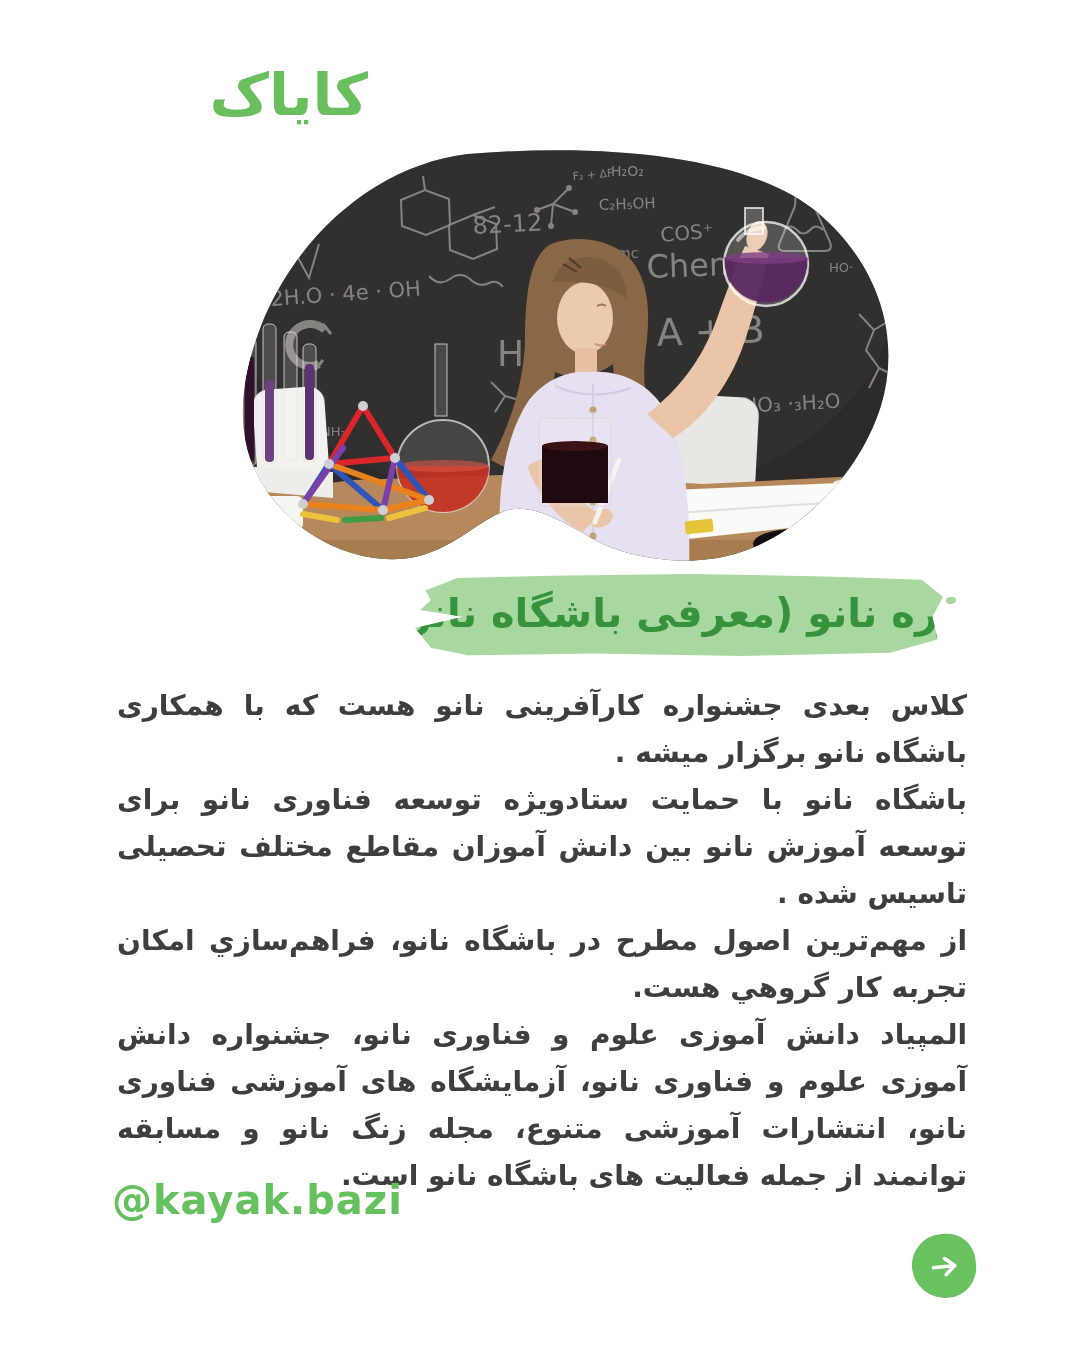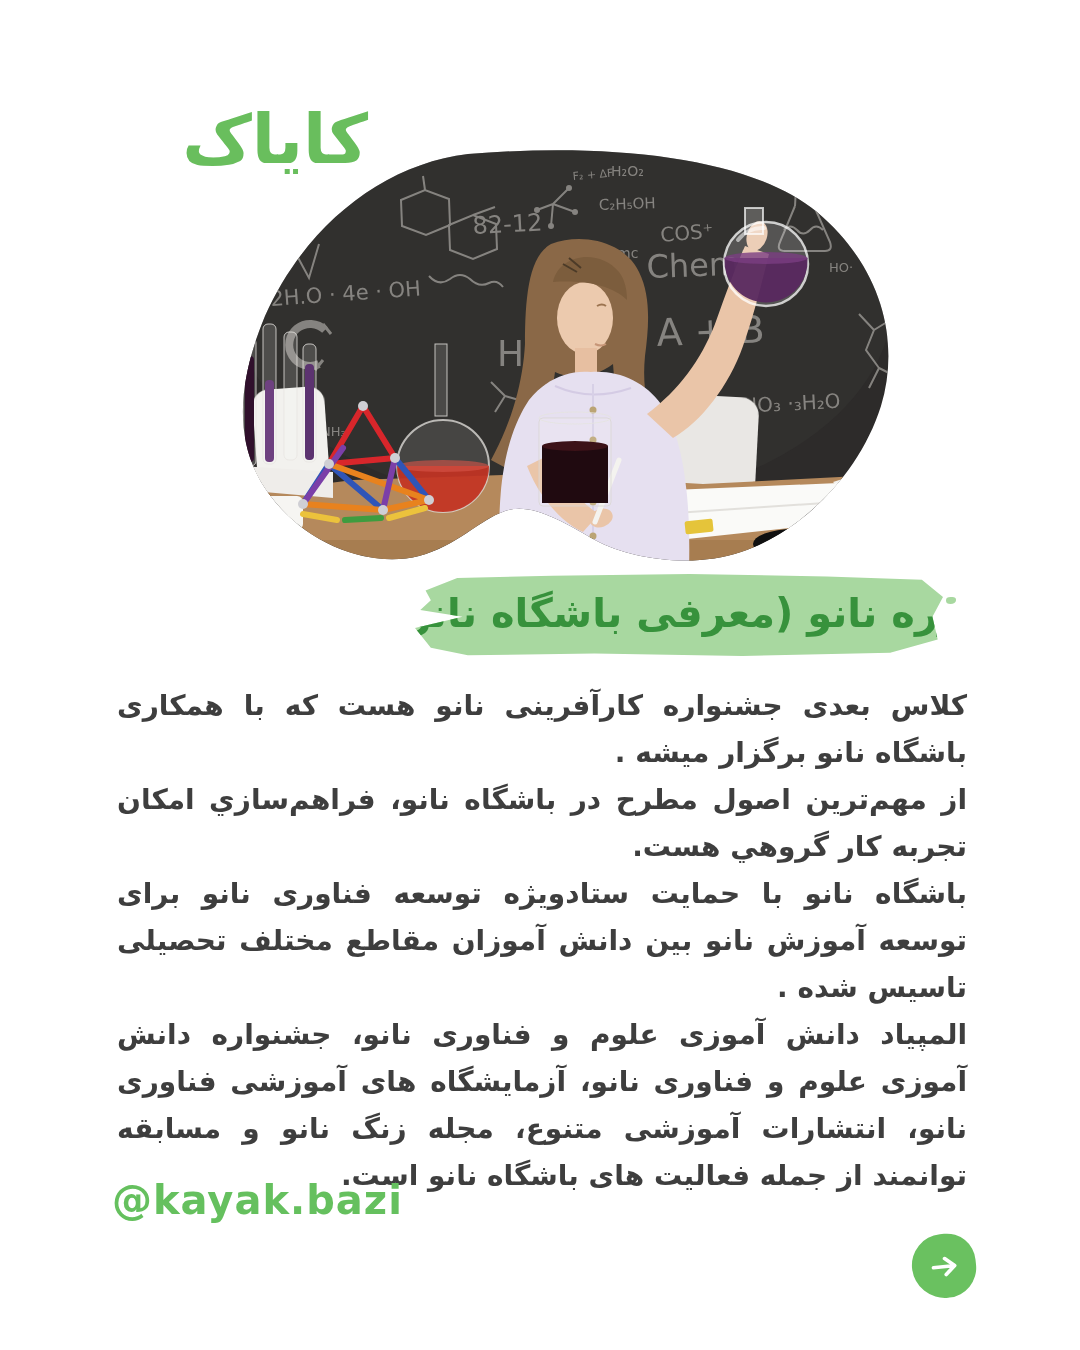--- a/index.html
+++ b/index.html
@@ -13,7 +13,7 @@
     position:absolute;left:108px;top:52px;width:260px;height:86px;
     display:flex;align-items:center;
     color:var(--logo-green,#69be5d);
-    font-size:68px;font-weight:bold;direction:rtl;letter-spacing:1px;margin-top:44px;
+    font-size:58px;font-weight:bold;direction:rtl;letter-spacing:1px;
   }
   
   .hero{position:absolute;left:233px;top:148px;width:660px;height:420px;}

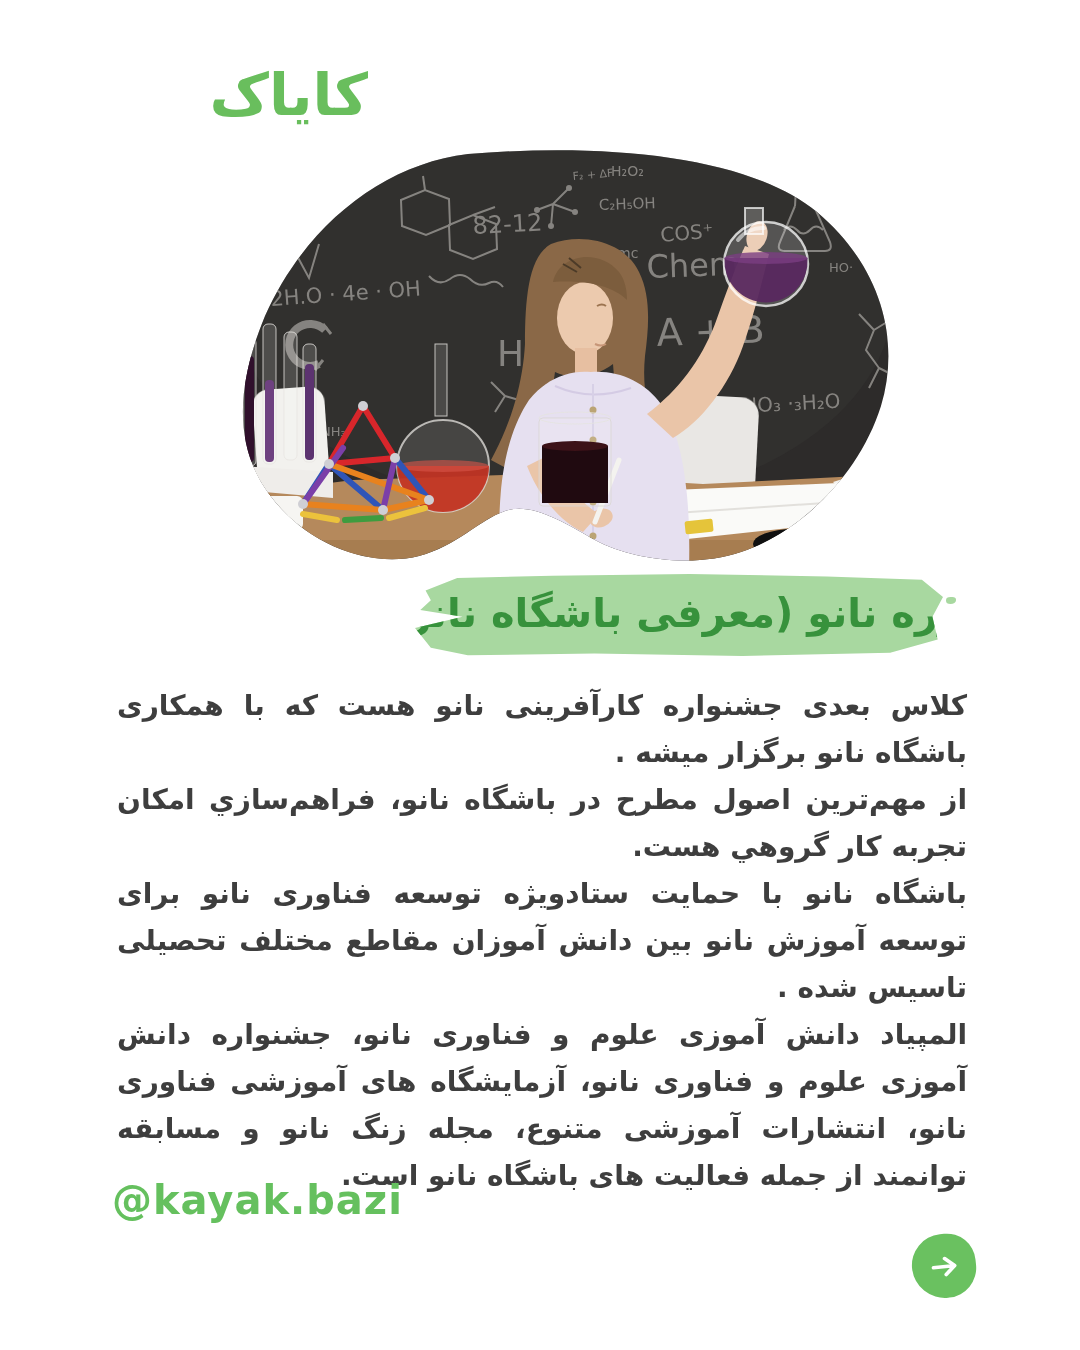--- a/index.html
+++ b/index.html
@@ -239,8 +239,8 @@
 
 <div class="article">
   <p>کلاس بعدی جشنواره کارآفرینی نانو هست که با همکاری باشگاه نانو برگزار میشه .</p>
+  <p>باشگاه نانو با حمایت ستادویژه توسعه فناوری نانو برای توسعه آموزش نانو بین دانش آموزان مقاطع مختلف تحصیلی تاسیس شده .</p>
   <p>از مهم‌ترین اصول مطرح در باشگاه نانو، فراهم‌سازي امکان تجربه کار گروهي هست.</p>
-  <p>باشگاه نانو با حمایت ستادویژه توسعه فناوری نانو برای توسعه آموزش نانو بین دانش آموزان مقاطع مختلف تحصیلی تاسیس شده .</p>
   <p>المپیاد دانش آموزی علوم و فناوری نانو، جشنواره دانش آموزی علوم و فناوری نانو، آزمایشگاه های آموزشی فناوری نانو، انتشارات آموزشی متنوع، مجله زنگ نانو و مسابقه توانمند از جمله فعالیت های باشگاه نانو است.</p>
 </div>
 

